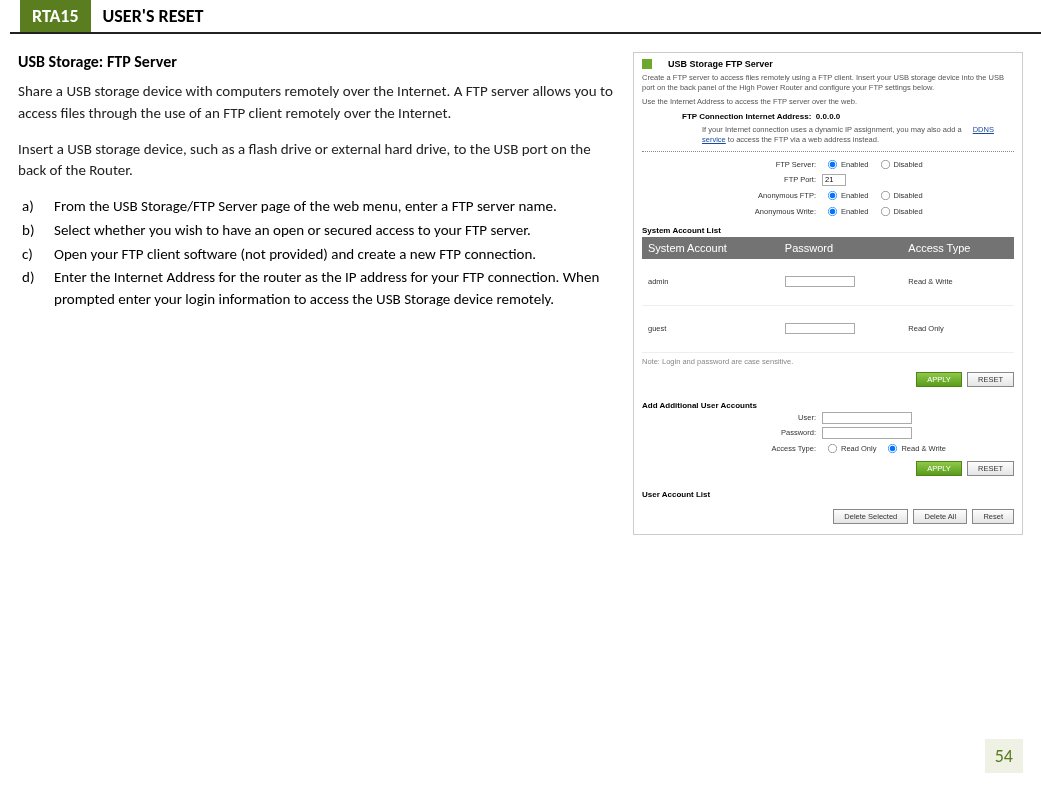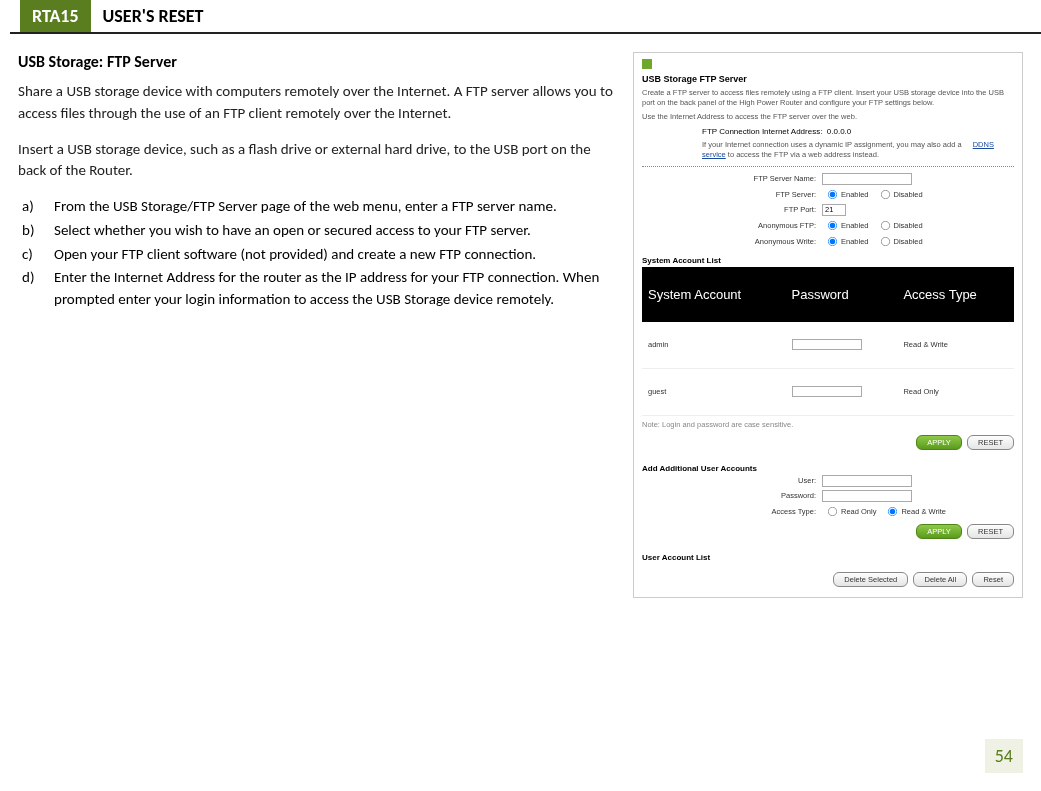--- a/index.html
+++ b/index.html
@@ -17,7 +17,7 @@
   ol.steps li .lbl { width: 26px; flex-shrink: 0; }
   ol.steps li .txt { flex: 1; padding-left: 6px; }
   .right { width: 390px; border: 1px solid #ccc; background: #fff; font-family: Arial, sans-serif; font-size: 8px; color: #333; padding: 6px 8px 10px 8px; }
-  .panel-title { font-weight: bold; font-size: 9px; color: #000; display: flex; gap: 5px; margin-bottom: 4px; flex-direction: column; }
+  .panel-title { font-weight: bold; font-size: 9px; color: #000; display: flex; gap: 16px; margin-bottom: 4px; }
   .green-sq { width: 10px; height: 10px; background: #6fa62c; display: inline-block; }
   .desc { font-size: 7.5px; color: #555; margin-bottom: 4px; line-height: 1.3; }
   .sub-bold { font-weight: normal; color: #000; font-size: 8px; margin: 6px 0 4px 60px; }

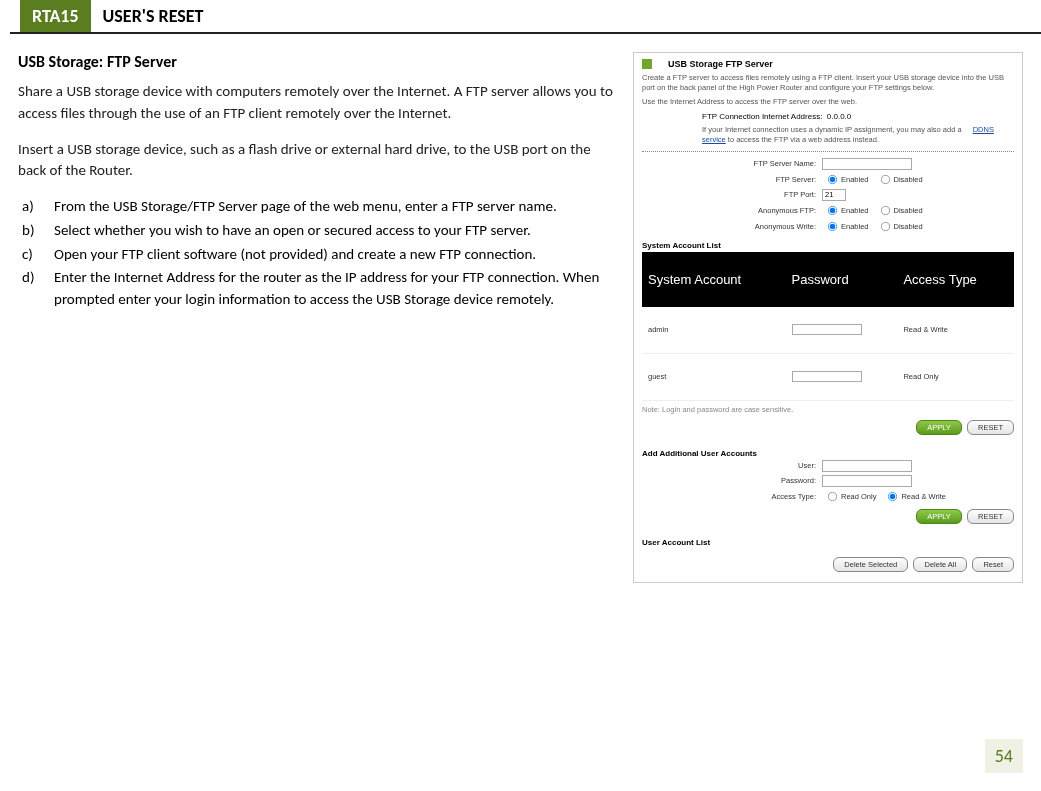--- a/index.html
+++ b/index.html
@@ -20,7 +20,7 @@
   .panel-title { font-weight: bold; font-size: 9px; color: #000; display: flex; gap: 16px; margin-bottom: 4px; }
   .green-sq { width: 10px; height: 10px; background: #6fa62c; display: inline-block; }
   .desc { font-size: 7.5px; color: #555; margin-bottom: 4px; line-height: 1.3; }
-  .sub-bold { font-weight: normal; color: #000; font-size: 8px; margin: 6px 0 4px 60px; }
+  .sub-bold { font-weight: bold; color: #000; font-size: 8px; margin: 6px 0 4px 40px; }
   .note-box { font-size: 7.5px; color: #555; margin-left: 60px; margin-bottom: 6px; line-height: 1.3; }
   .note-box a { color: #1a4aa0; text-decoration: underline; padding-left: 9px; }
   .section-label { font-weight: bold; font-size: 8px; color: #000; margin: 8px 0 2px 0; }

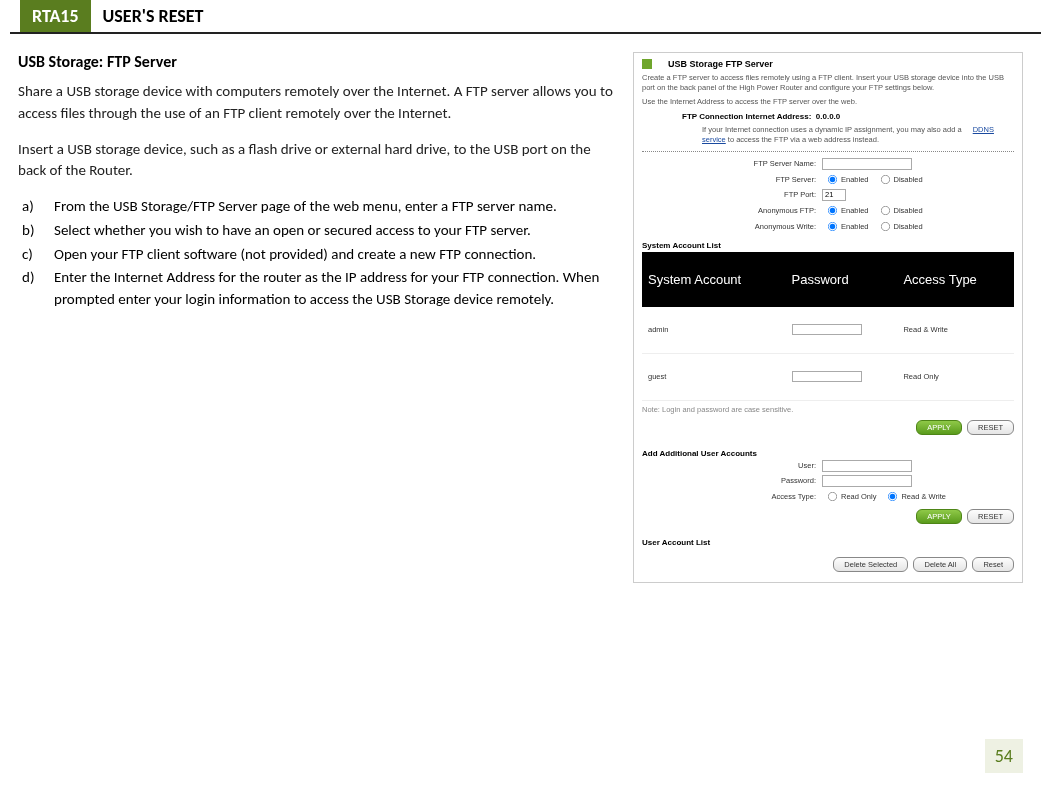--- a/index.html
+++ b/index.html
@@ -93,10 +93,6 @@
 
     <div class="dotted"></div>
     <div class="form-row">
-      <div class="fl">FTP Server Name:</div>
-      <input type="text" class="w90" style="">
-    </div>
-    <div class="form-row">
       <div class="fl">FTP Server:</div>
       <input type="radio" checked="" style="">
         <span class="radio-lbl">Enabled</span>

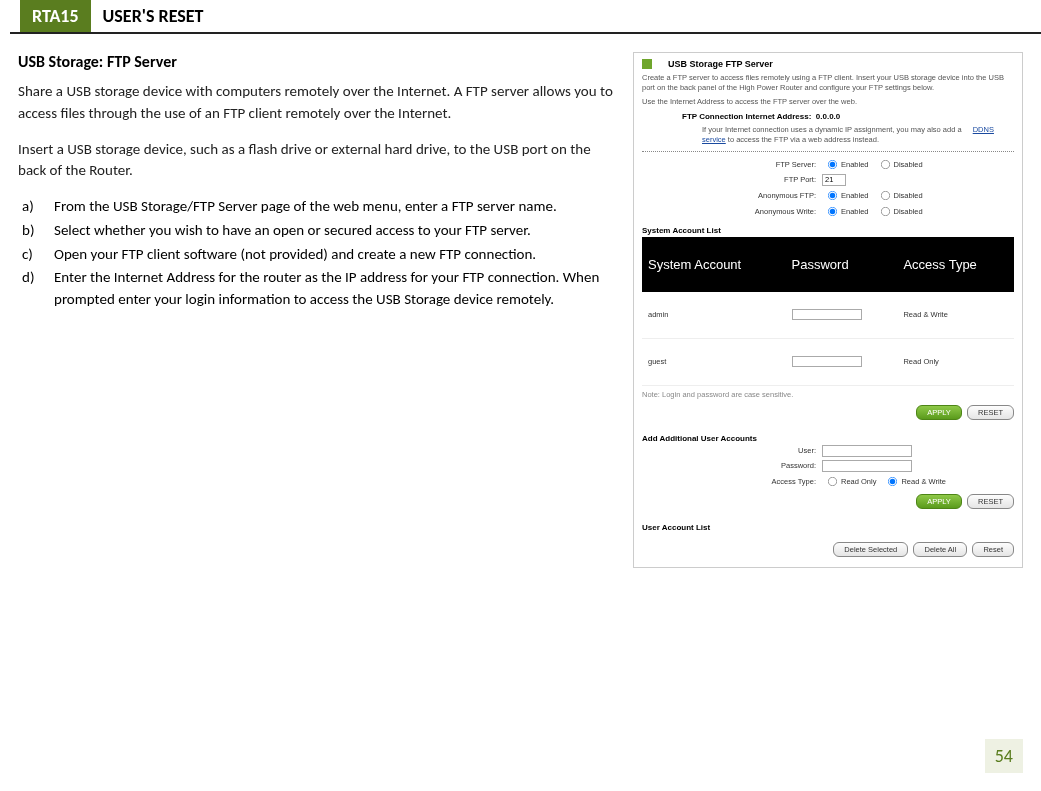--- a/index.html
+++ b/index.html
@@ -33,7 +33,7 @@
   .form-row input[type=radio] { margin: 0 2px 0 4px; transform: scale(0.7); vertical-align: middle; }
   .radio-lbl { font-size: 7.5px; color: #333; margin-right: 6px; }
   .tbl { width: 100%; border-collapse: collapse; margin-top: 2px; }
-  .tbl th { background: #000000; color: #fff; font-size: 13px; text-align: left; padding: 20px 6px; font-weight: normal; }
+  .tbl th { background: #737373; color: #fff; font-size: 11px; text-align: left; padding: 5px 6px; font-weight: normal; }
   .tbl td { font-size: 7.5px; padding: 17px 6px; color: #333; border-bottom: 1px solid #eee; }
   .tbl td input[type=password] { width: 70px; height: 11px; border: 1px solid #aaa; }
   .note-line { font-size: 7.5px; color: #888; margin-top: 4px; }

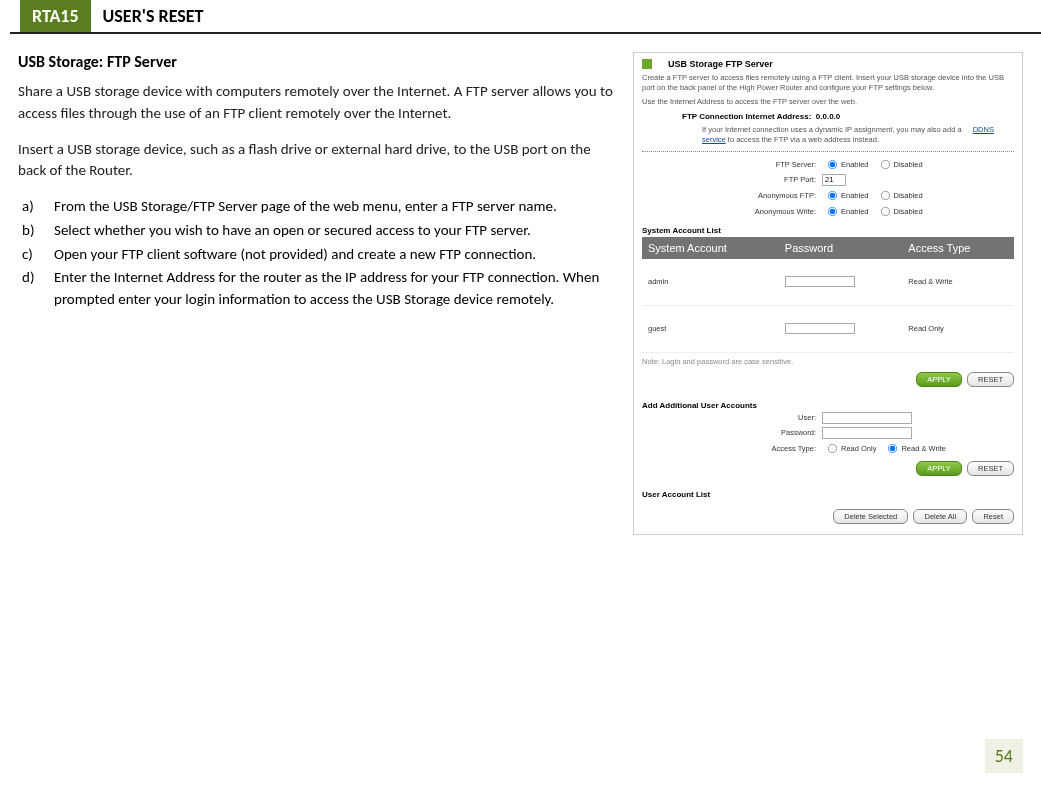--- a/index.html
+++ b/index.html
@@ -38,7 +38,7 @@
   .tbl td input[type=password] { width: 70px; height: 11px; border: 1px solid #aaa; }
   .note-line { font-size: 7.5px; color: #888; margin-top: 4px; }
   .btn-row { text-align: right; margin-top: 6px; }
-  .btn { display: inline-block; font-size: 7.5px; padding: 2px 10px; border: 1px solid #888; border-radius: 6px; color: #333; background: linear-gradient(#fdfdfd,#e5e5e5); cursor: pointer; margin-left: 3px; }
+  .btn { display: inline-block; font-size: 7.5px; padding: 2px 10px; border: 1px solid #888; border-radius: 0; color: #333; background: linear-gradient(#fdfdfd,#e5e5e5); cursor: pointer; margin-left: 3px; }
   .btn.green { background: linear-gradient(#8fc948,#5a9b1c); color: #fff; border-color: #4d8516; }
   .page-num { position: absolute; right: 18px; bottom: 18px; background: #eef1e3; color: #5a7d1f; font-size: 18px; font-weight: normal; padding: 6px 10px; }
 </style>

